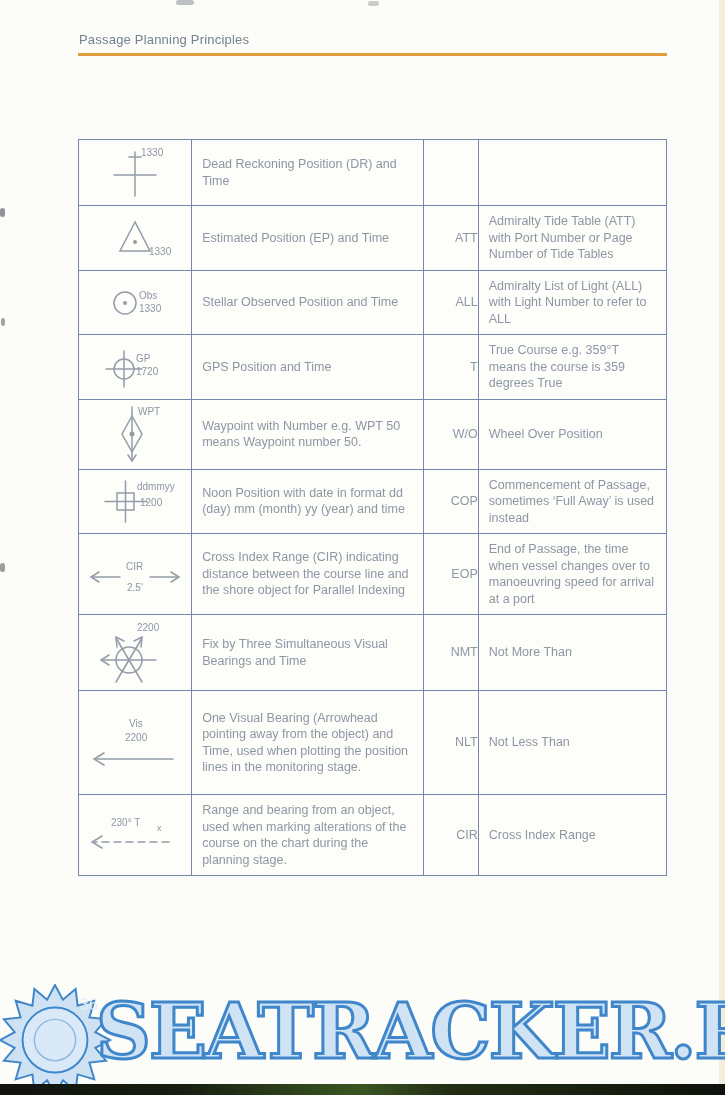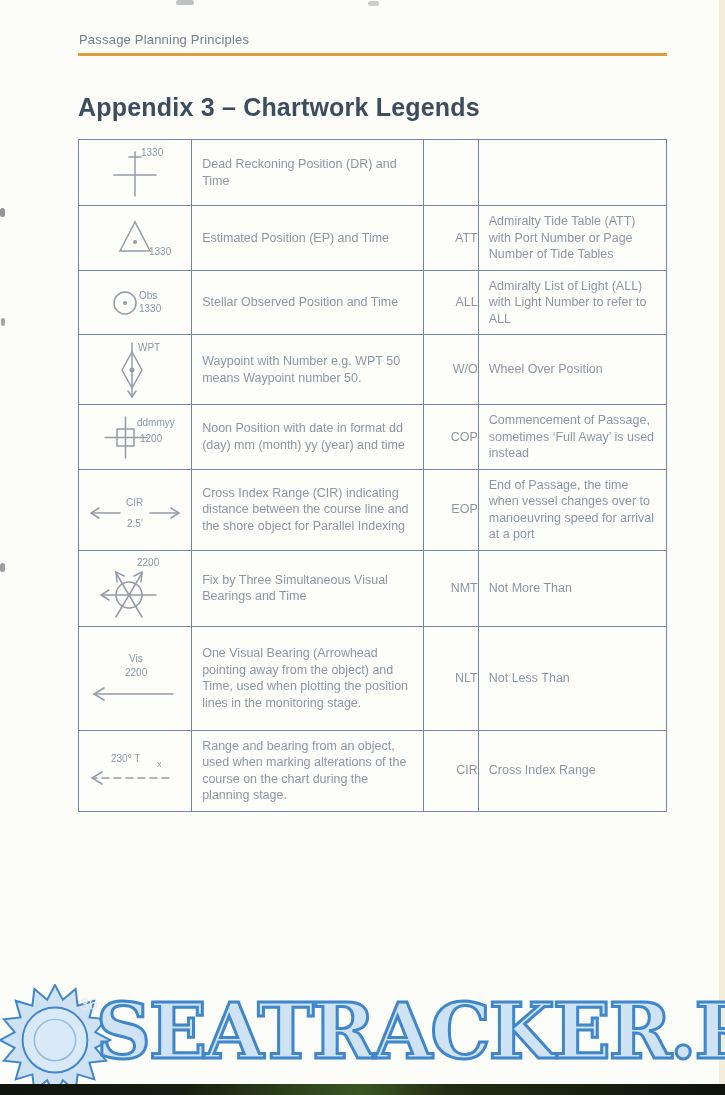--- a/index.html
+++ b/index.html
@@ -49,7 +49,6 @@
 
   <div class="running-header">Passage Planning Principles</div>
   <div class="header-rule"></div>
-  <h1 class="page-title">Appendix 3 – Chartwork Legends</h1>
 
   <table class="legend">
     <tbody>

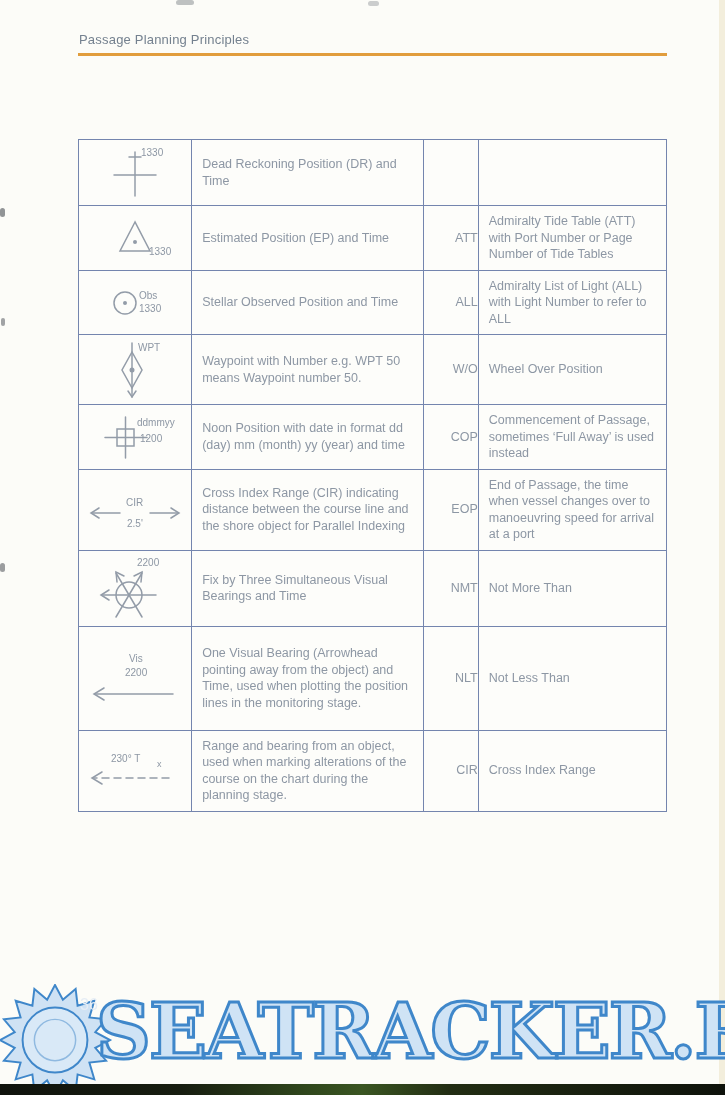--- a/index.html
+++ b/index.html
@@ -94,6 +94,20 @@
         <td class="mean">Admiralty List of Light (ALL) with Light Number to refer to ALL</td>
       </tr>
 
+      <tr class="r4">
+        <td class="sym">
+          <svg class="symbol" width="100" height="50" viewBox="0 0 100 50">
+            <circle class="s" cx="39" cy="27" r="10"></circle>
+            <line class="s" x1="39" y1="9" x2="39" y2="45"></line>
+            <line class="s" x1="21" y1="27" x2="57" y2="27"></line>
+            <text x="51" y="20">GP</text>
+            <text x="51" y="33">1720</text>
+          </svg>
+        </td>
+        <td class="desc">GPS Position and Time</td>
+        <td class="abbr">T</td>
+        <td class="mean">True Course e.g. 359°T means the course is 359 degrees True</td>
+      </tr>
 
       <tr class="r5">
         <td class="sym">

